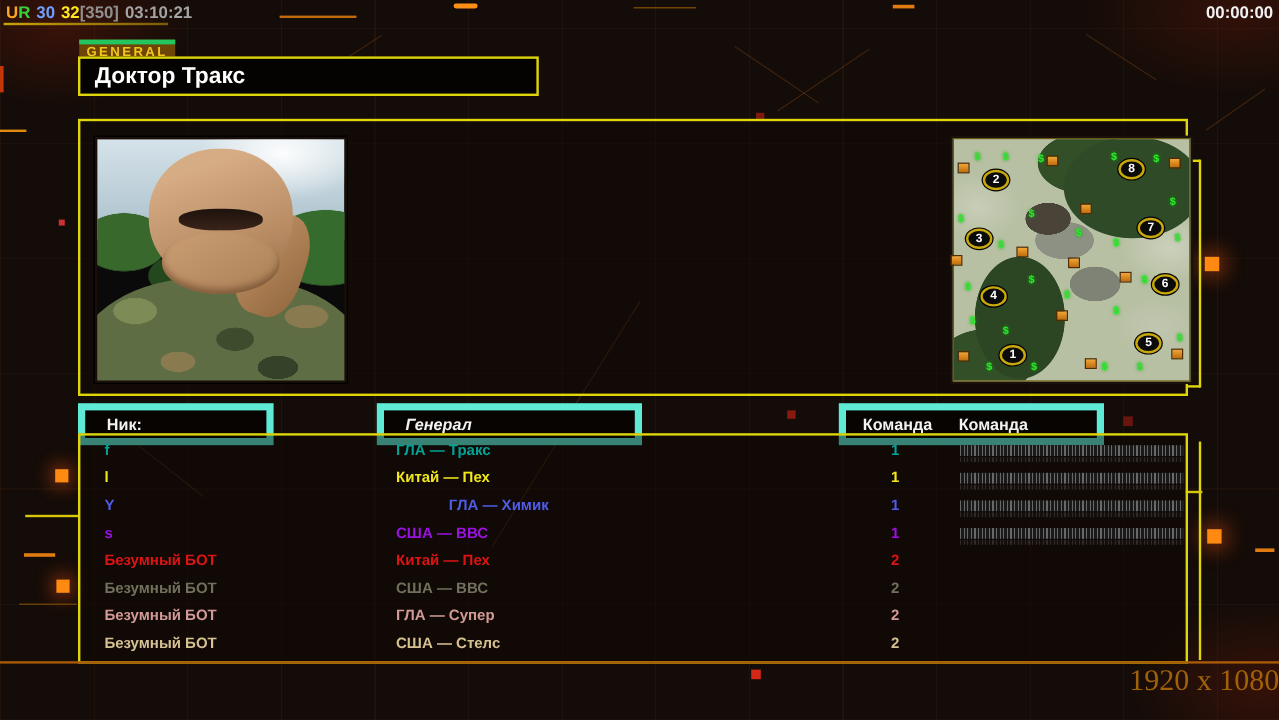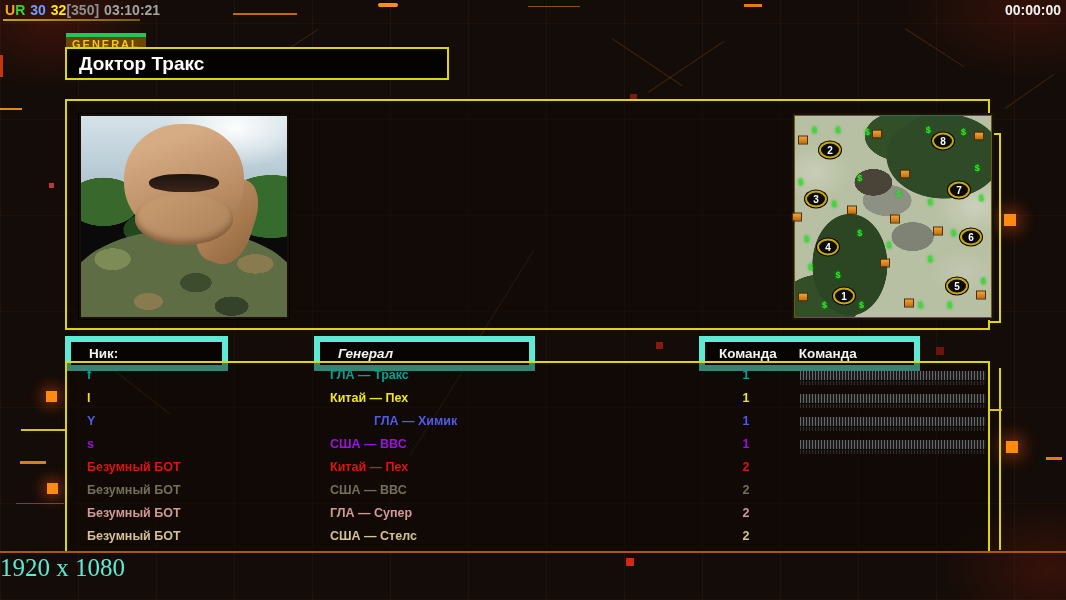--- a/index.html
+++ b/index.html
@@ -113,8 +113,8 @@
     background:repeating-linear-gradient(90deg,#686868 0 1px,#1a1a1a 1px 3px);opacity:.35;}
 
   .bottom-line{position:absolute;left:0;right:0;top:551px;height:2px;background:#a85a06;}
-  .footer-res{position:absolute;left:0;right:0;top:554px;text-align:left;
-    font-family:"Liberation Serif",serif;font-size:25px;color:#5eead4;}
+  .footer-res{position:absolute;left:0;right:0;top:554px;text-align:right;
+    font-family:"Liberation Serif",serif;font-size:25px;color:#a16207;}
 </style>
 </head>
 <body>

